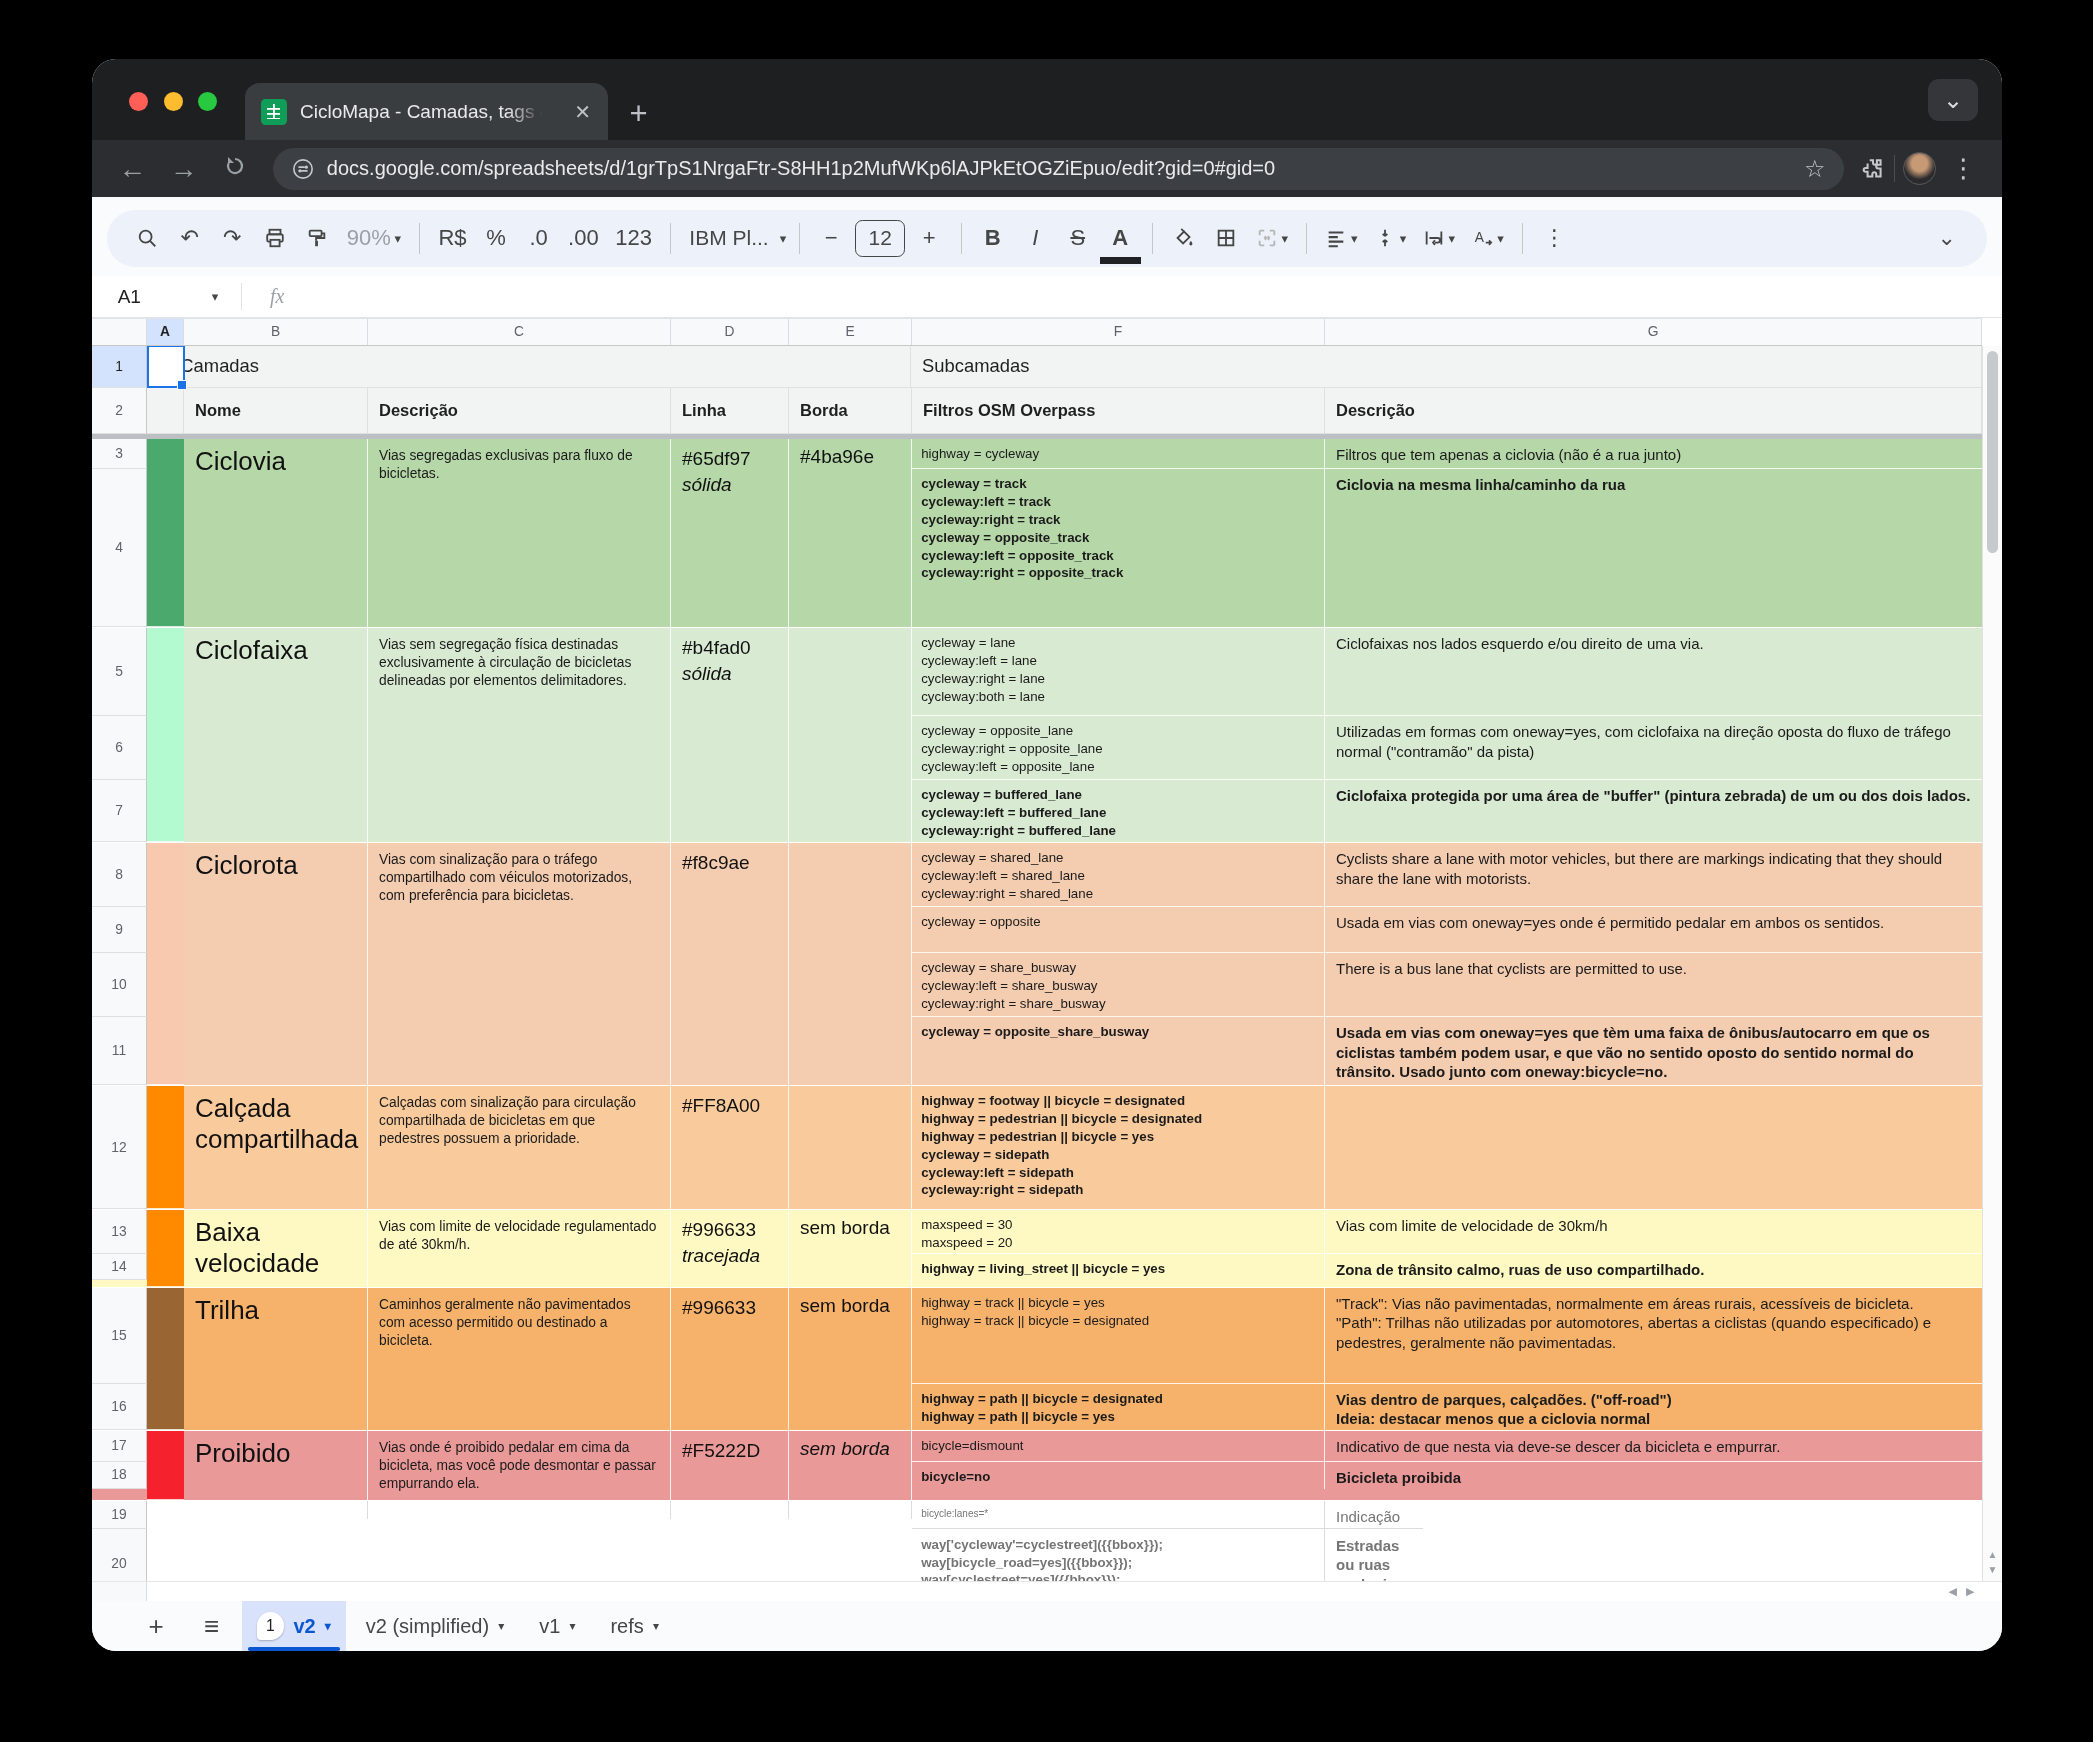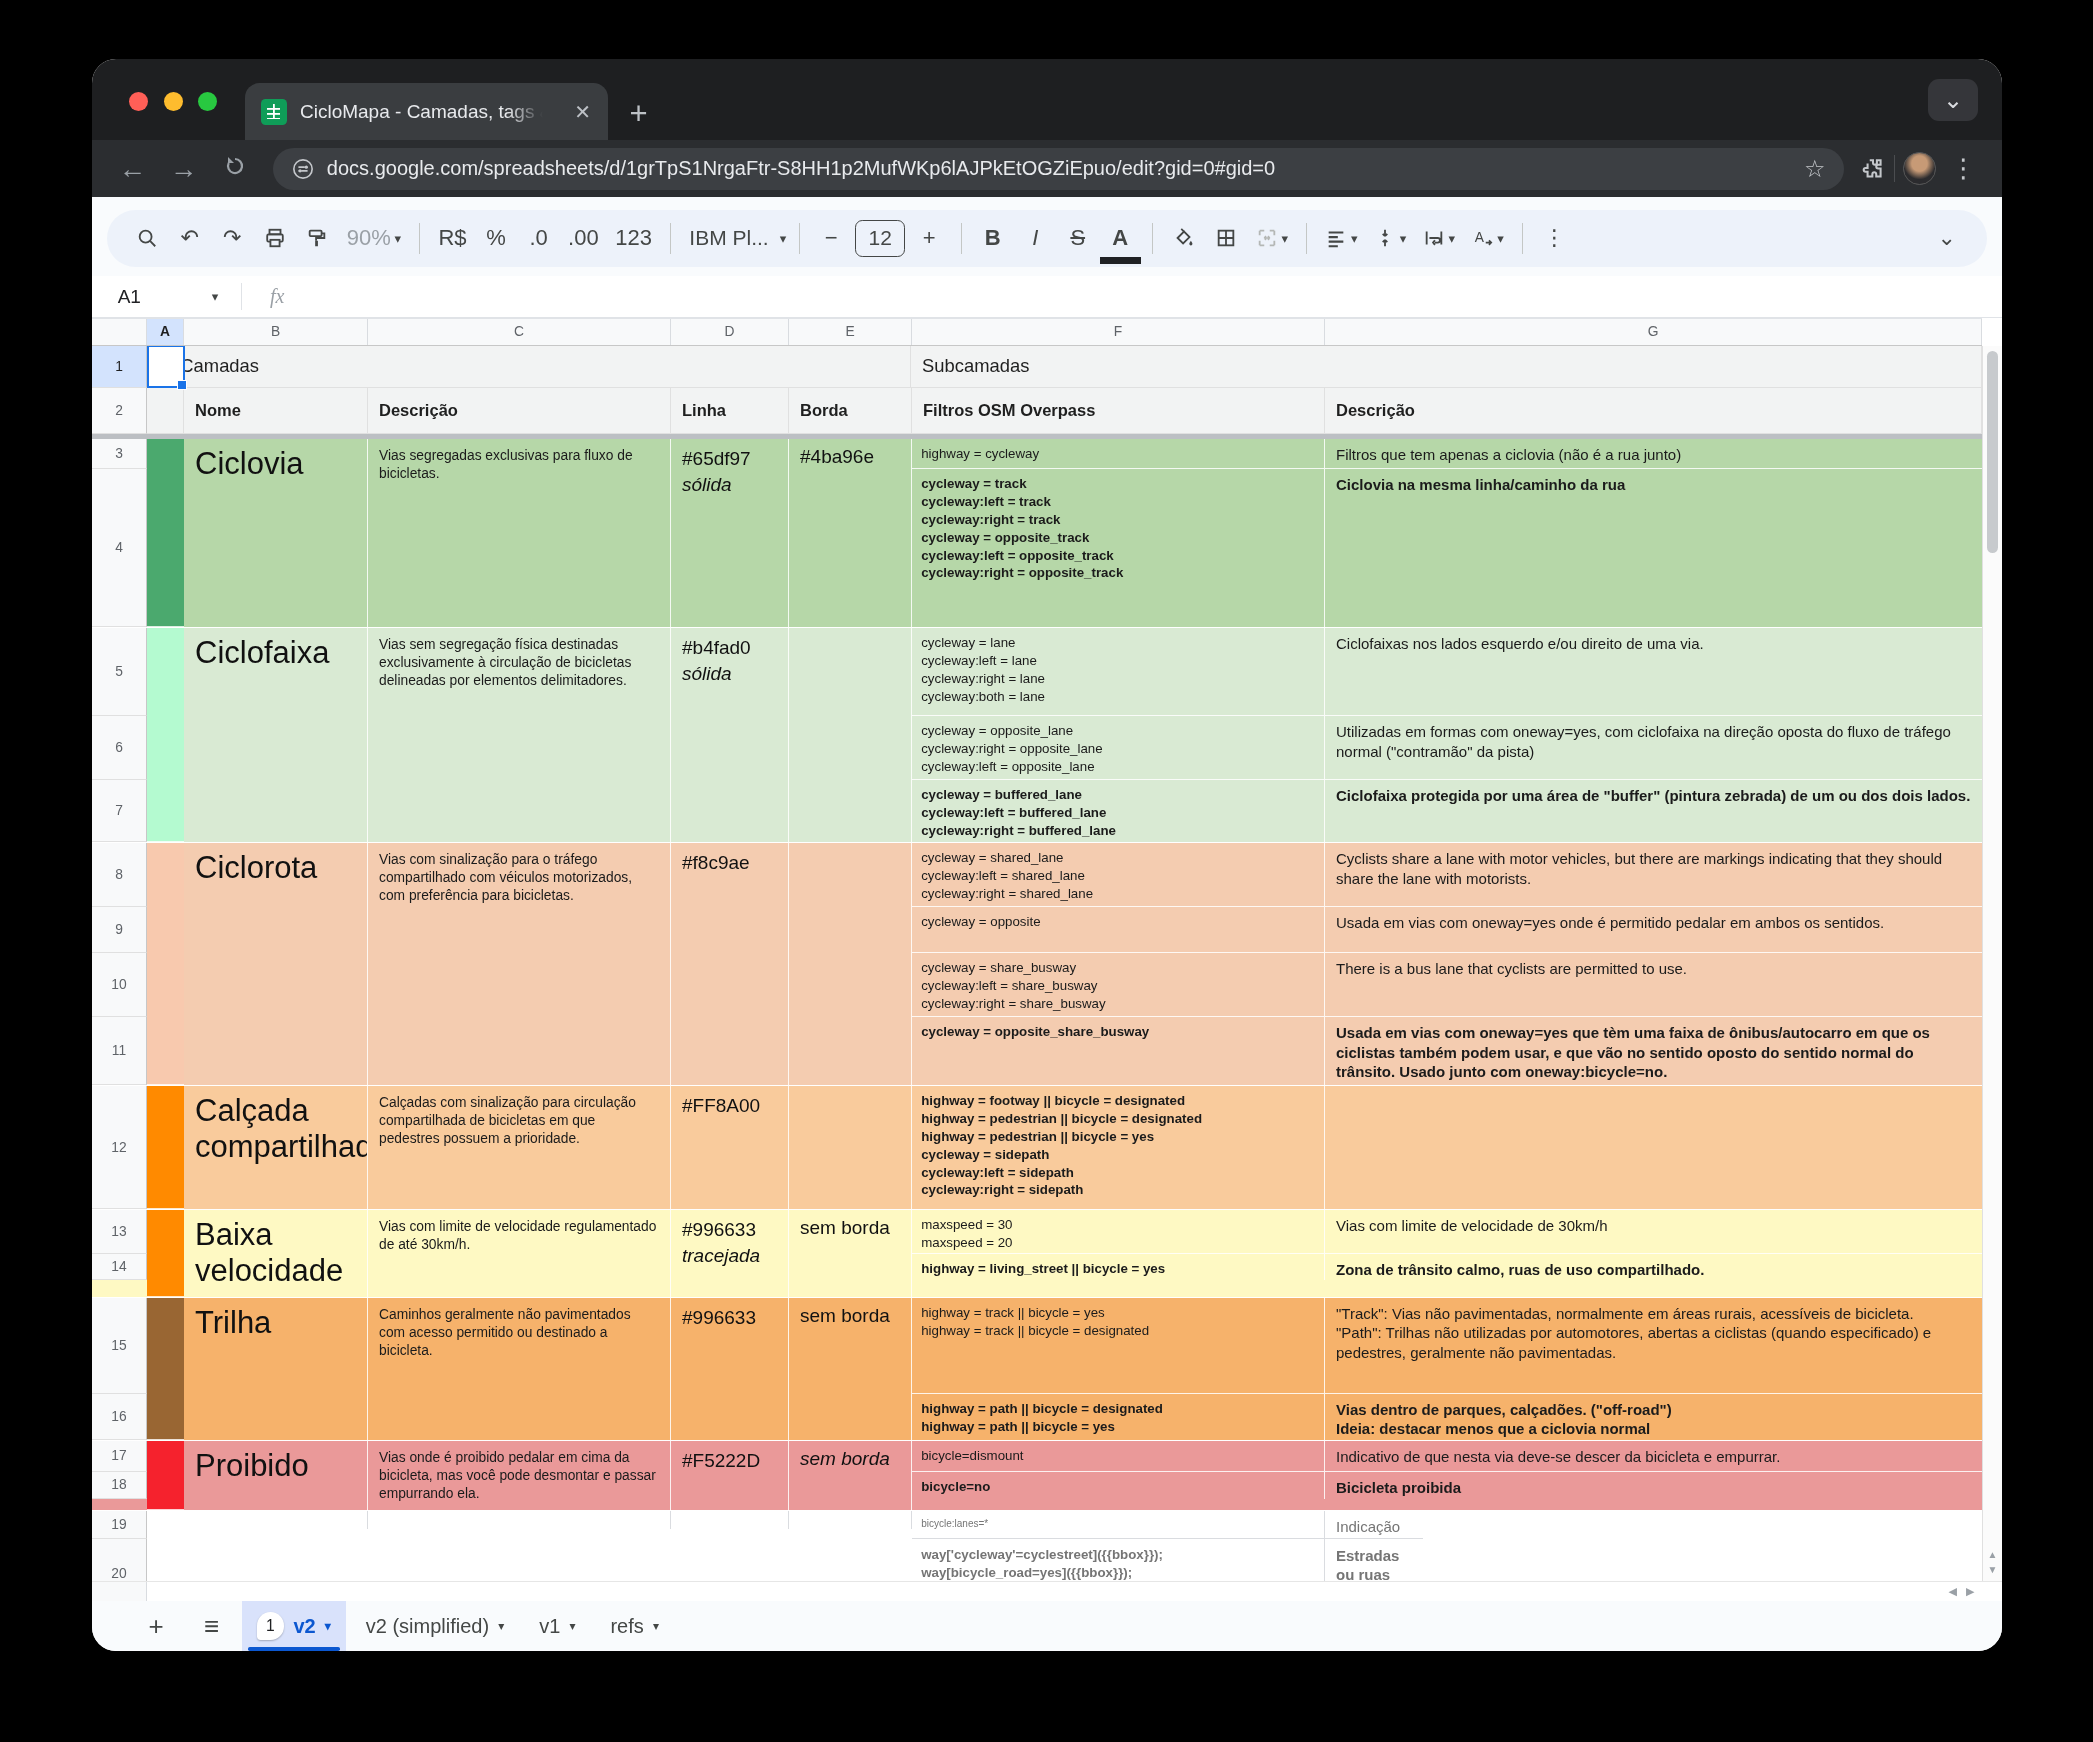--- a/index.html
+++ b/index.html
@@ -81,7 +81,7 @@
   .rownums { width:55px; flex:none; display:flex; flex-direction:column; }
   .stripeA { width:37px; flex:none; border-bottom:0.9px solid rgba(255,255,255,.8); }
   .cellB,.cellC,.cellD,.cellE { border-right:1.8px solid rgba(255,255,255,.85); padding:7.3px 11px; overflow:hidden; }
-  .cellB{width:184px; flex:none; font-size:31px; color:#111;}
+  .cellB{width:184px; flex:none; font-size:26px; color:#111;}
   .cellC{width:303px; flex:none; font-size:13.8px; line-height:1.3; color:#1b1b1b; padding-top:8.3px;}
   .cellD{width:118px; flex:none; font-size:19px; color:#111; line-height:1.35;}
   .cellE{width:123px; flex:none; font-size:19px; color:#111;}

